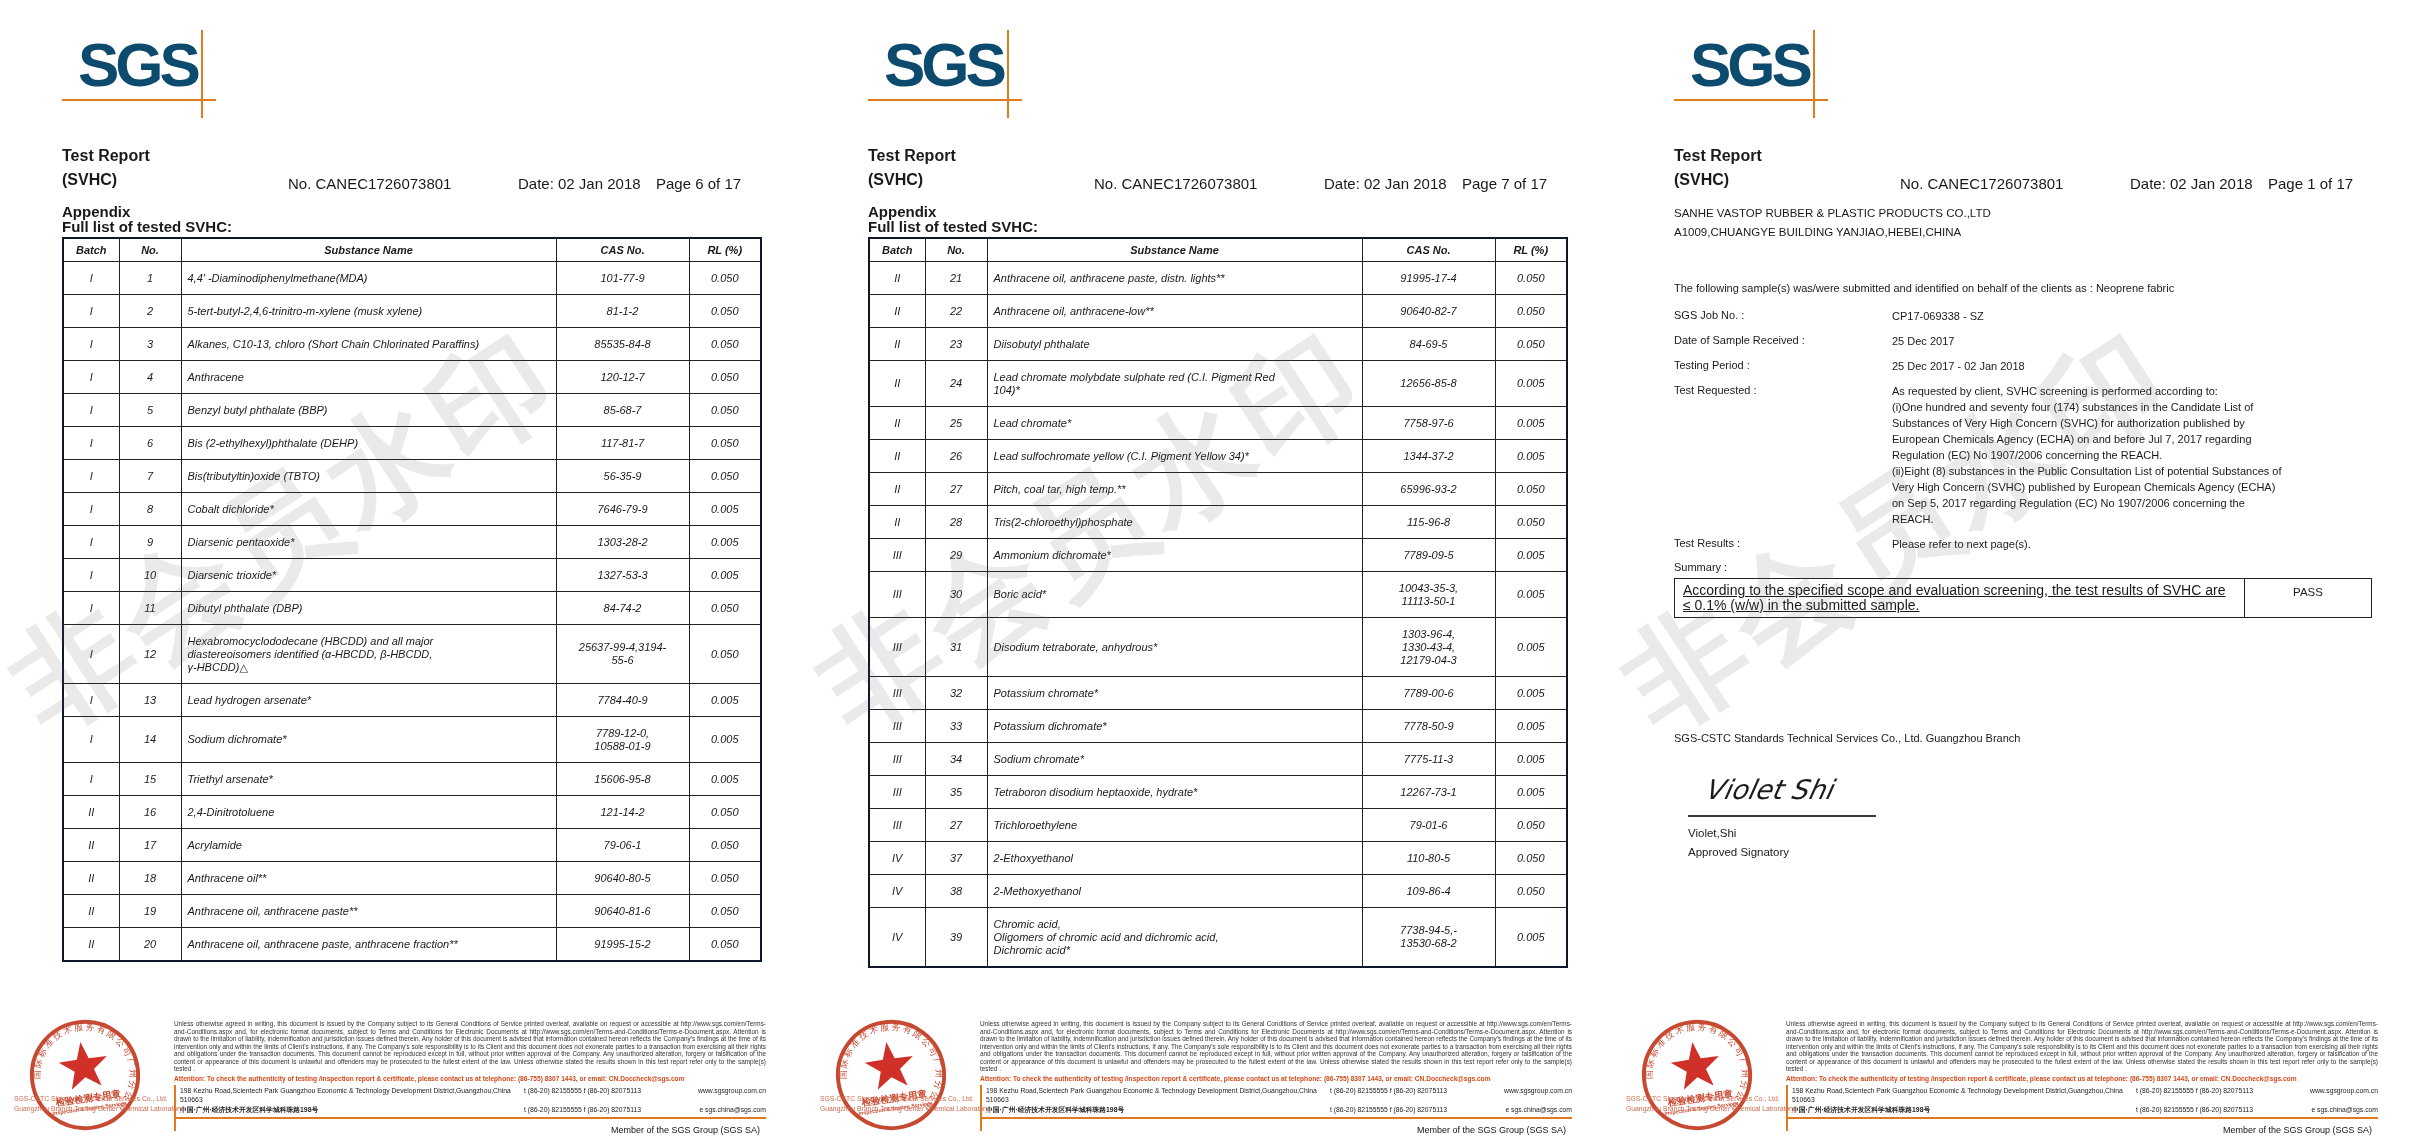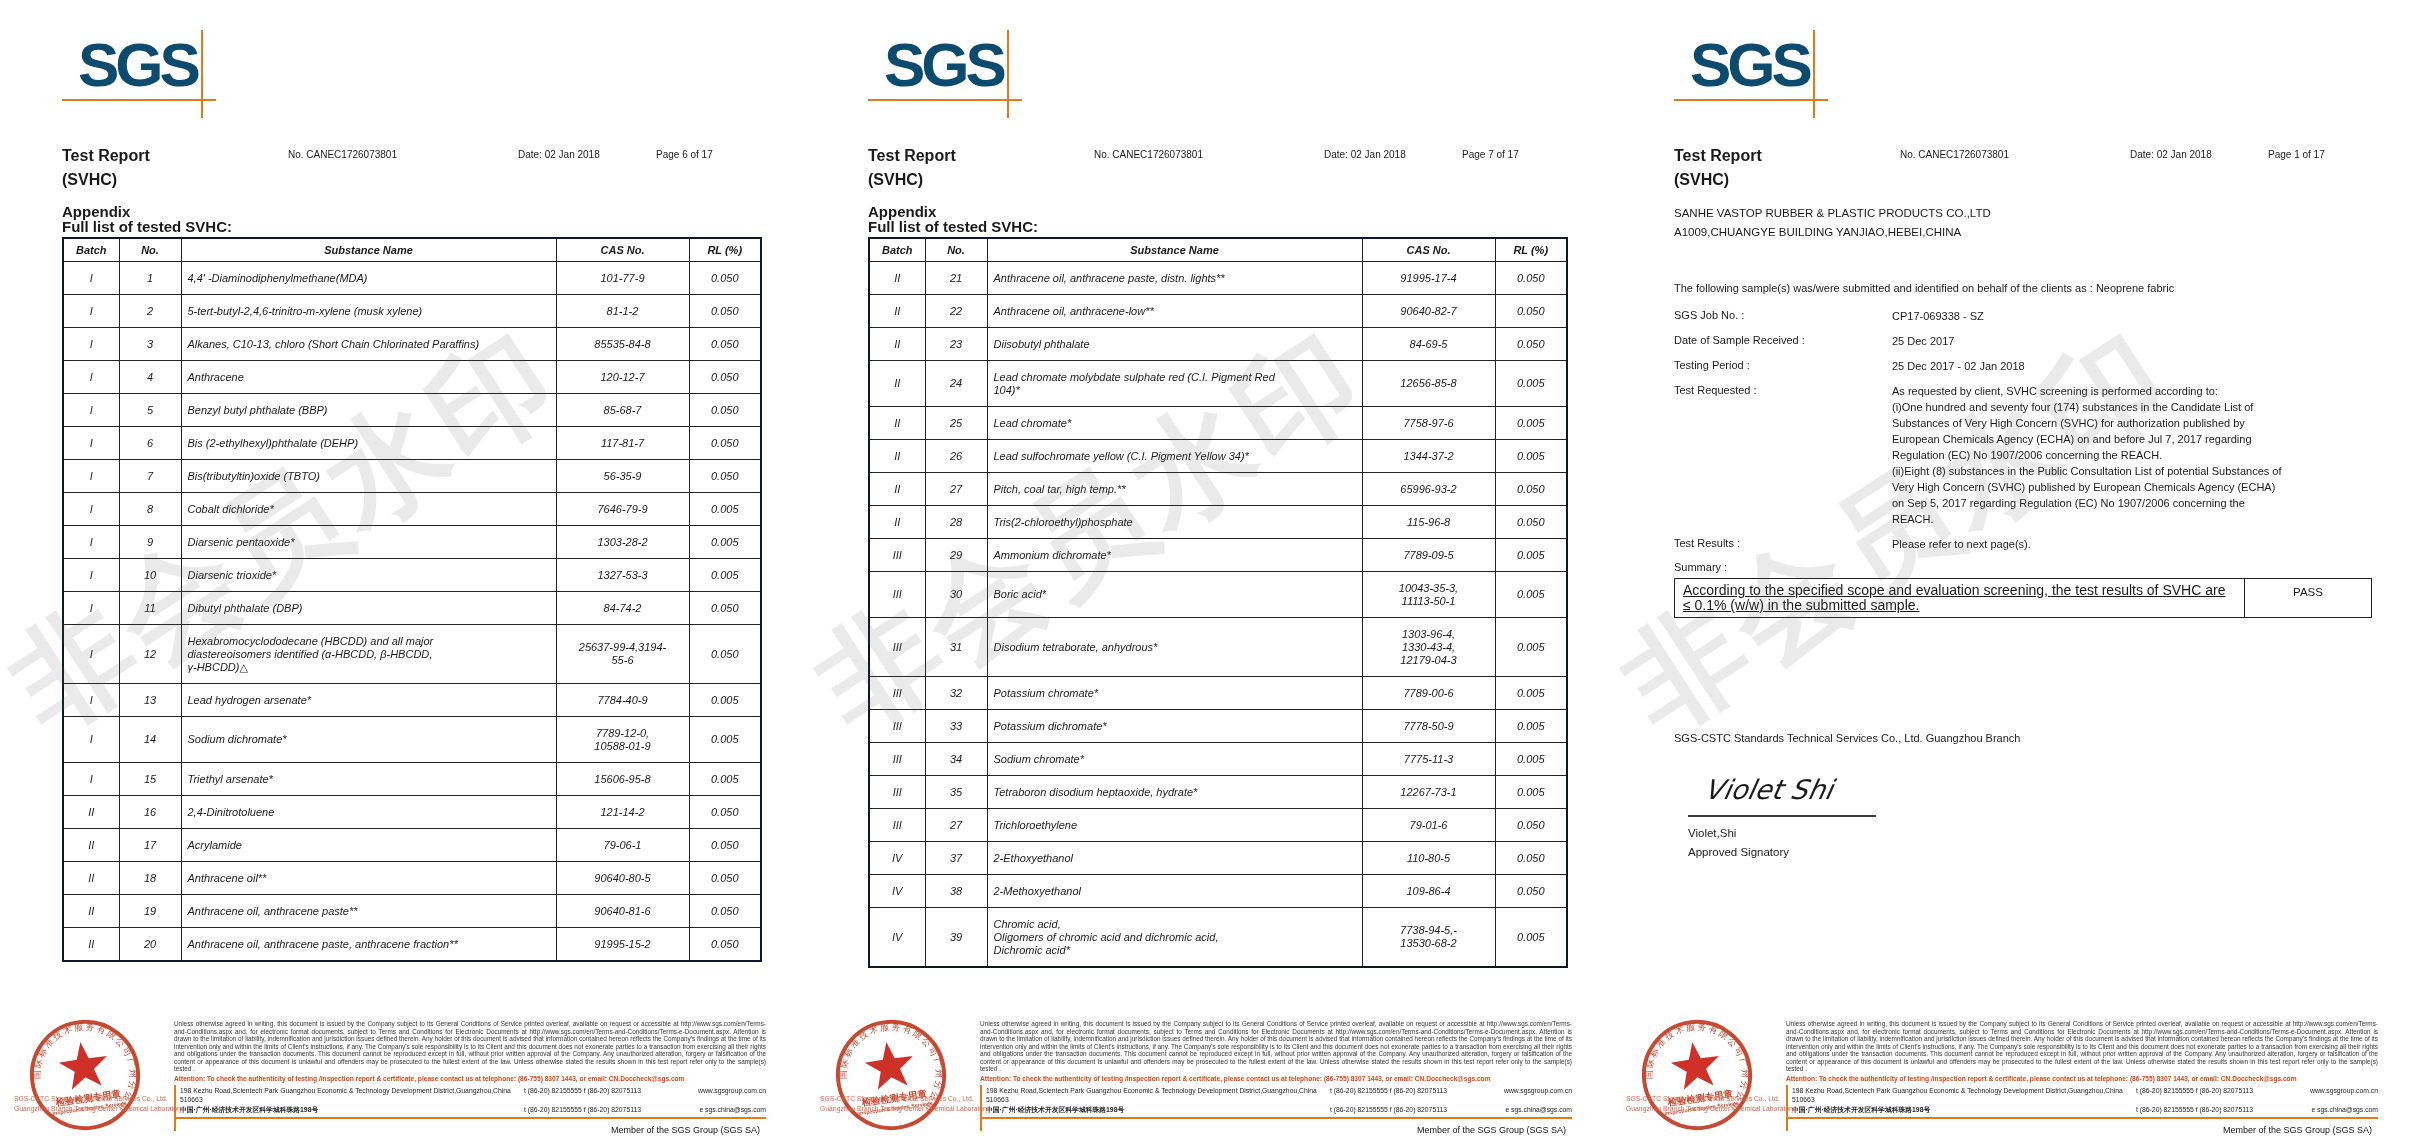--- a/index.html
+++ b/index.html
@@ -16,7 +16,7 @@
   .logo .v-rule{position:absolute;left:139px;top:0;width:2px;height:88px;background:#e07a1f;}
 
   
-  .rpt-header{display:flex;align-items:flex-start;margin-bottom:12px;}
+  .rpt-header{display:flex;align-items:flex-end;margin-bottom:12px;}
   .rpt-title{width:226px;}
   .rpt-title .t{font-size:16px;font-weight:bold;line-height:24px;}
   .meta{font-size:10px;padding-top:5px;}

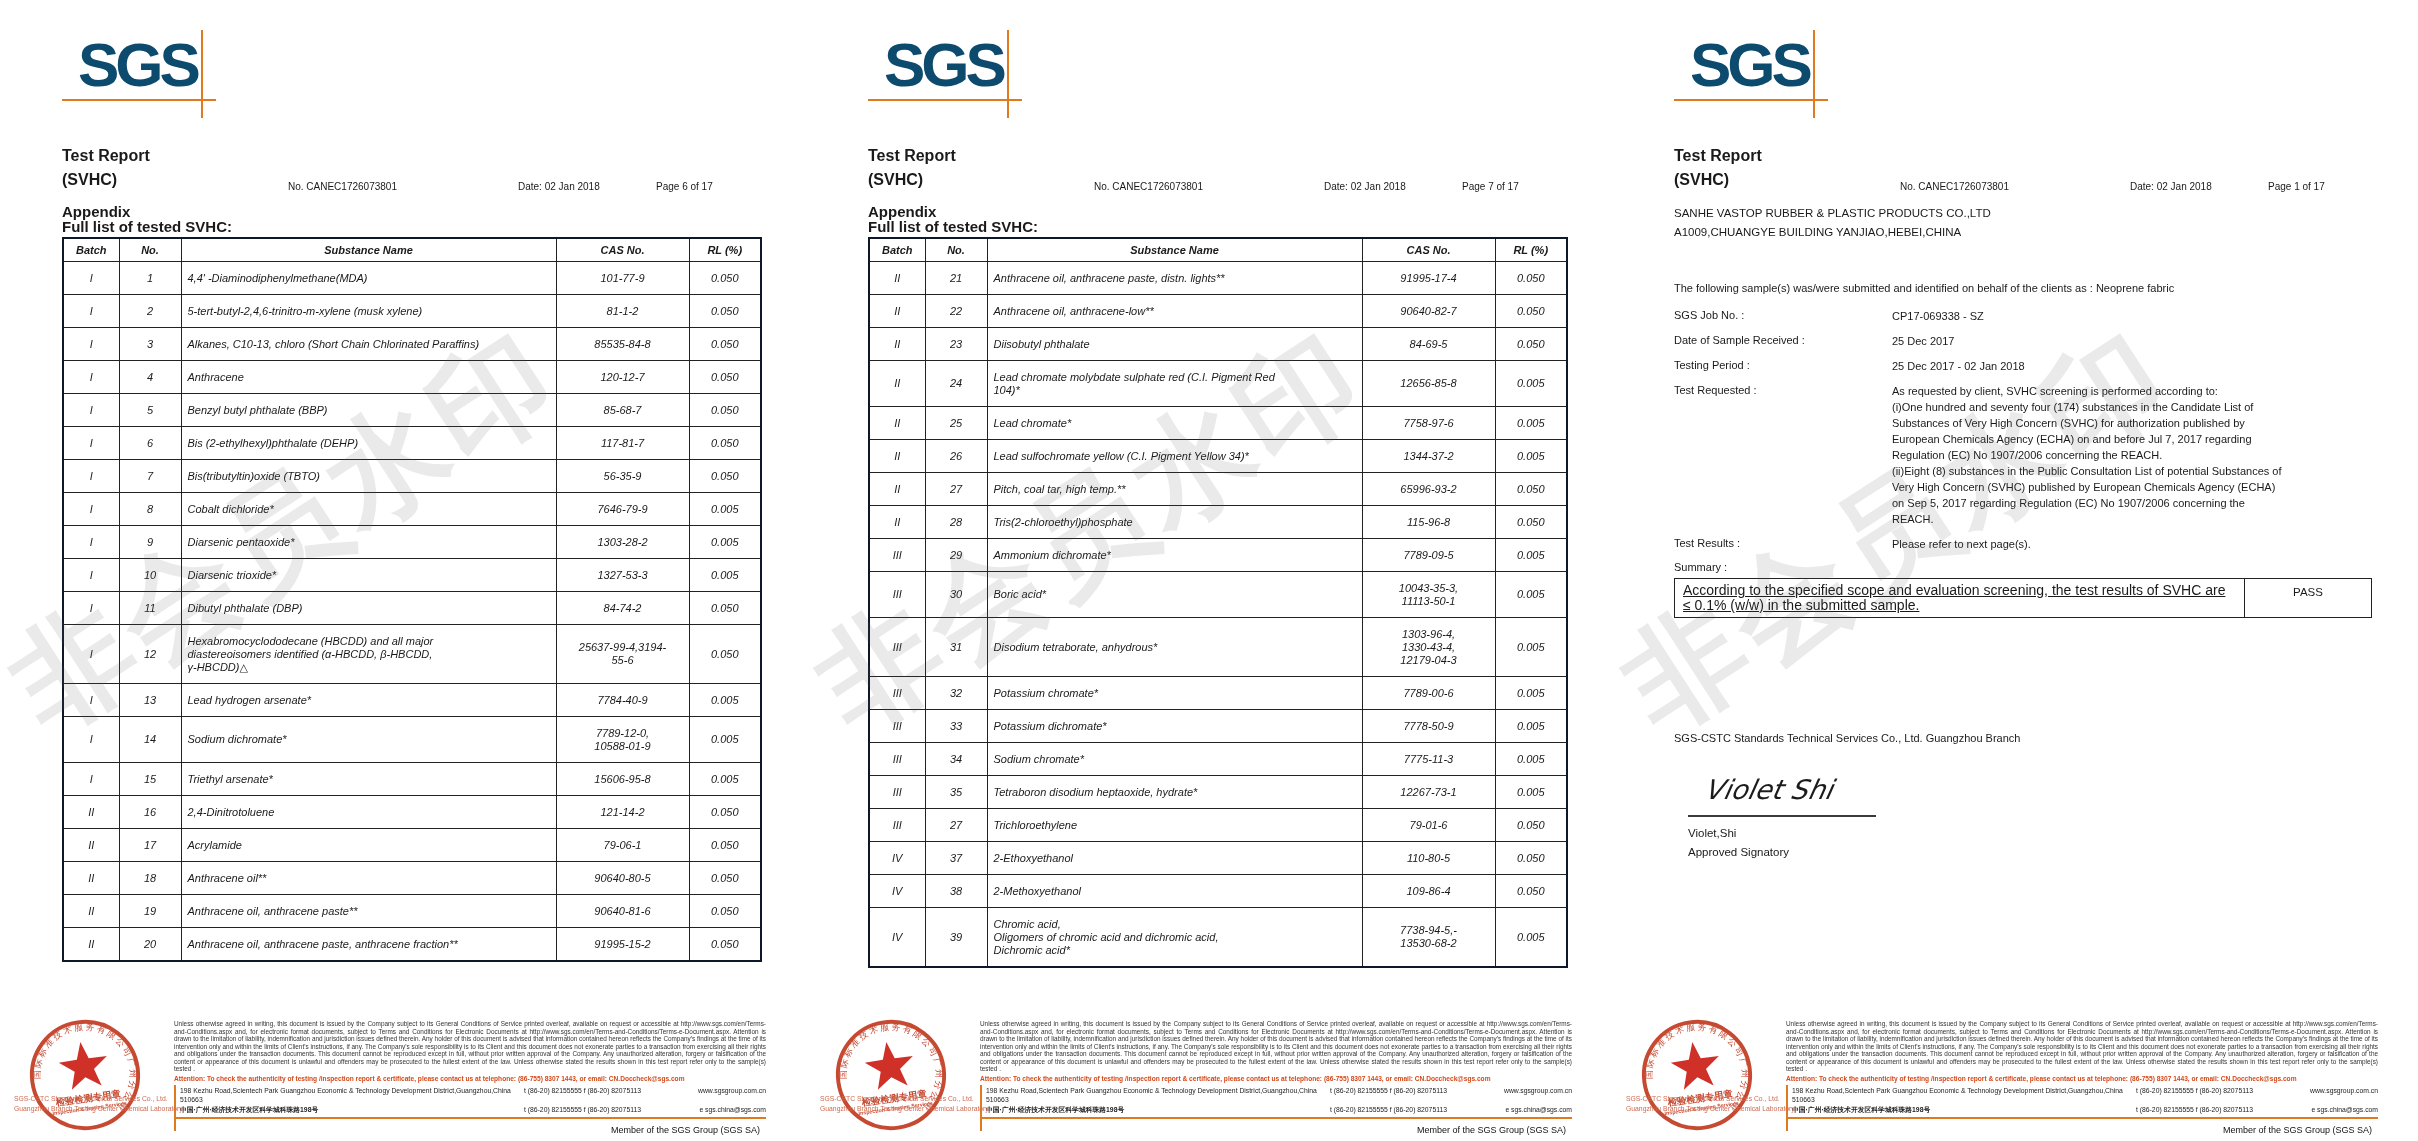--- a/index.html
+++ b/index.html
@@ -19,7 +19,7 @@
   .rpt-header{display:flex;align-items:flex-end;margin-bottom:12px;}
   .rpt-title{width:226px;}
   .rpt-title .t{font-size:16px;font-weight:bold;line-height:24px;}
-  .meta{font-size:10px;padding-top:5px;}
+  .meta{font-size:15px;padding-top:5px;}
   .meta-no{width:230px;}
   .meta-date{width:138px;}
   .meta-page{flex:1;}

